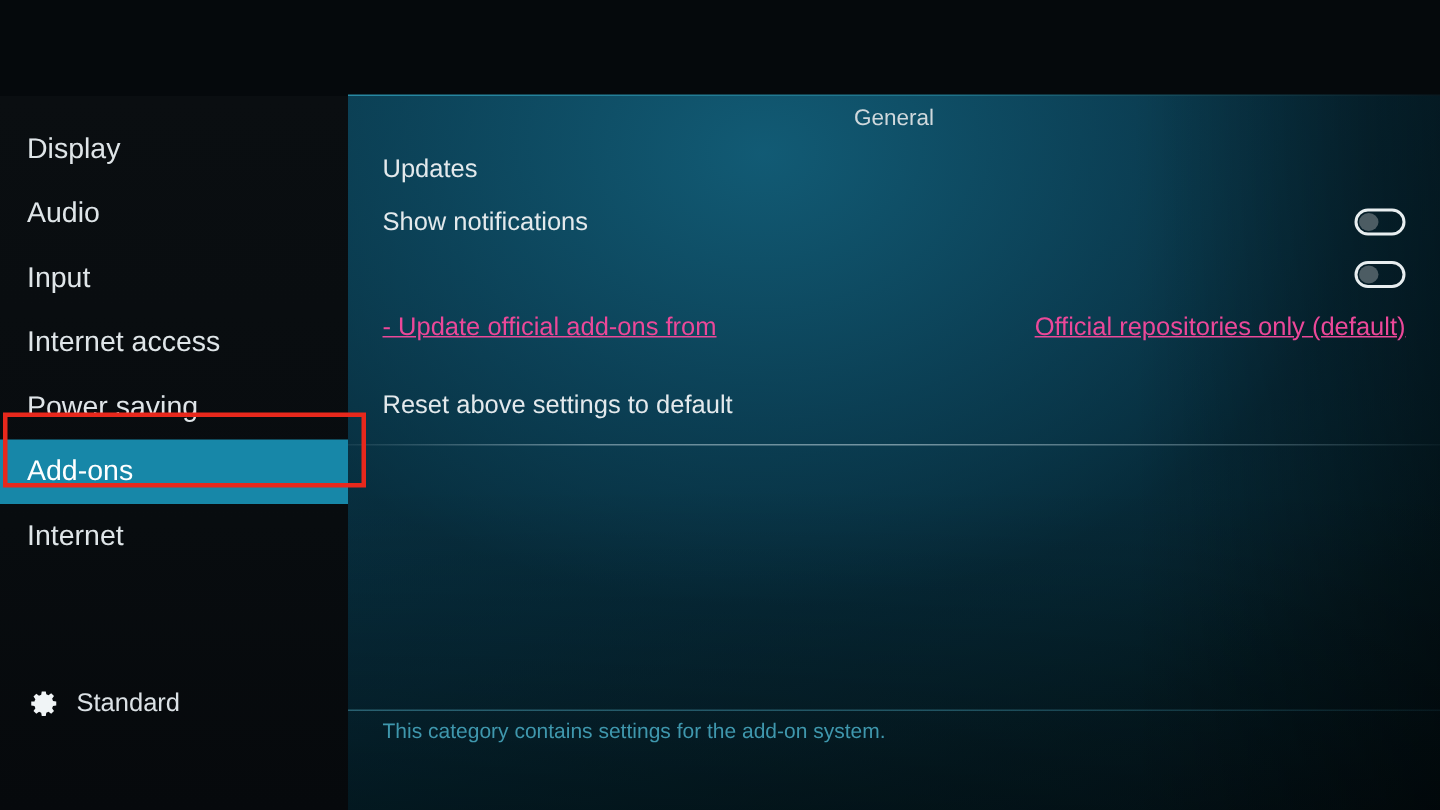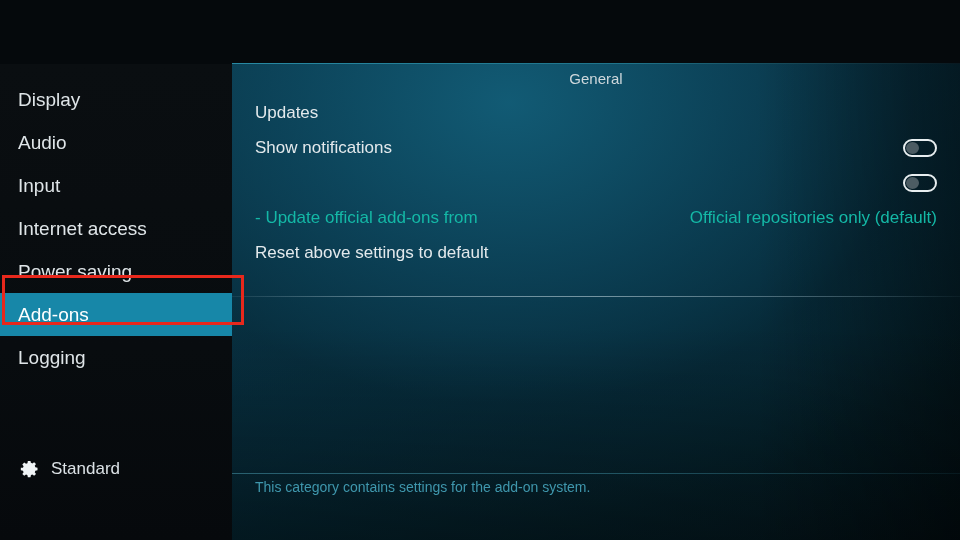--- a/index.html
+++ b/index.html
@@ -106,7 +106,7 @@
   }
   .row .label { font-size: 17px; color: #e3e9ec; flex: 0 0 auto; }
   .row .value { font-size: 17px; color: #e3e9ec; margin-left: auto; }
-  .row.disabled .label, .row.disabled .value { color: #14b8a6; }
+  .row.disabled .label, .row.disabled .value { color: #ec4899; text-decoration: underline; }
 
   .sep {
     position: absolute; left: 0; width: 728px; height: 1px;

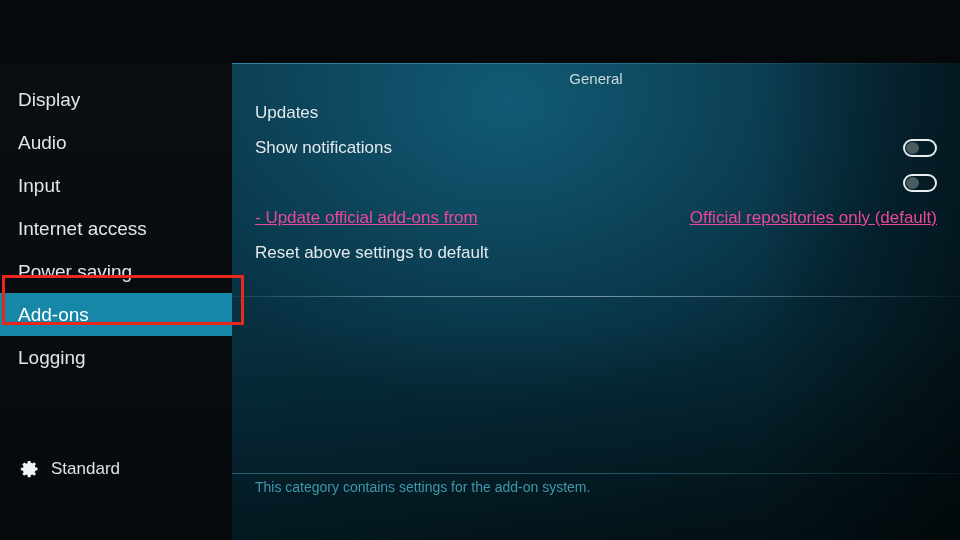--- a/index.html
+++ b/index.html
@@ -220,7 +220,7 @@
 
     <div class="sep" id="sep-reset"></div>
 
-    <div class="row" style="top:171px;">
+    <div class="row" style="top:188px;">
       <span class="label">Reset above settings to default</span>
     </div>
 

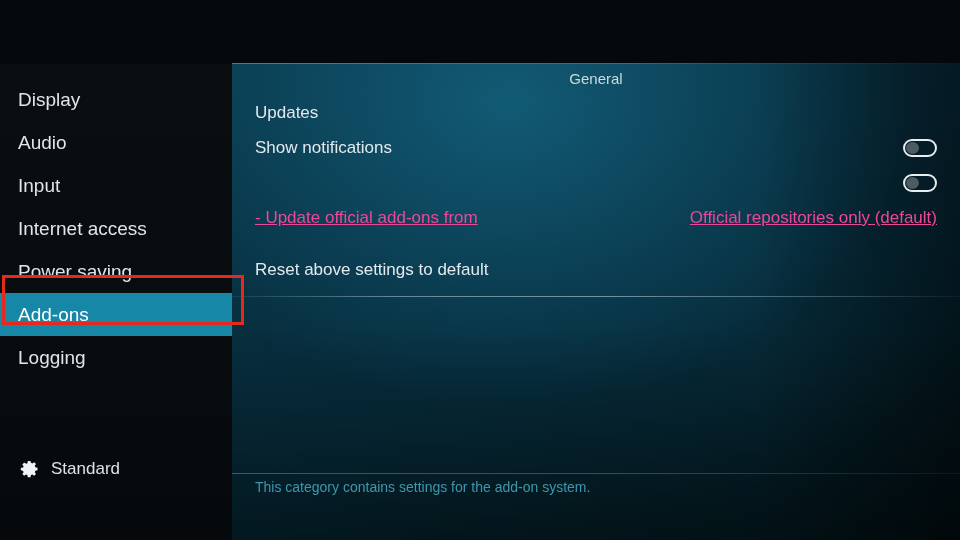--- a/index.html
+++ b/index.html
@@ -179,7 +179,7 @@
         <span>Add-ons</span>
       </div>
       <div class="side-item">
-        <span>Logging</span>
+        <span>Internet</span>
       </div>
     </div>
 

